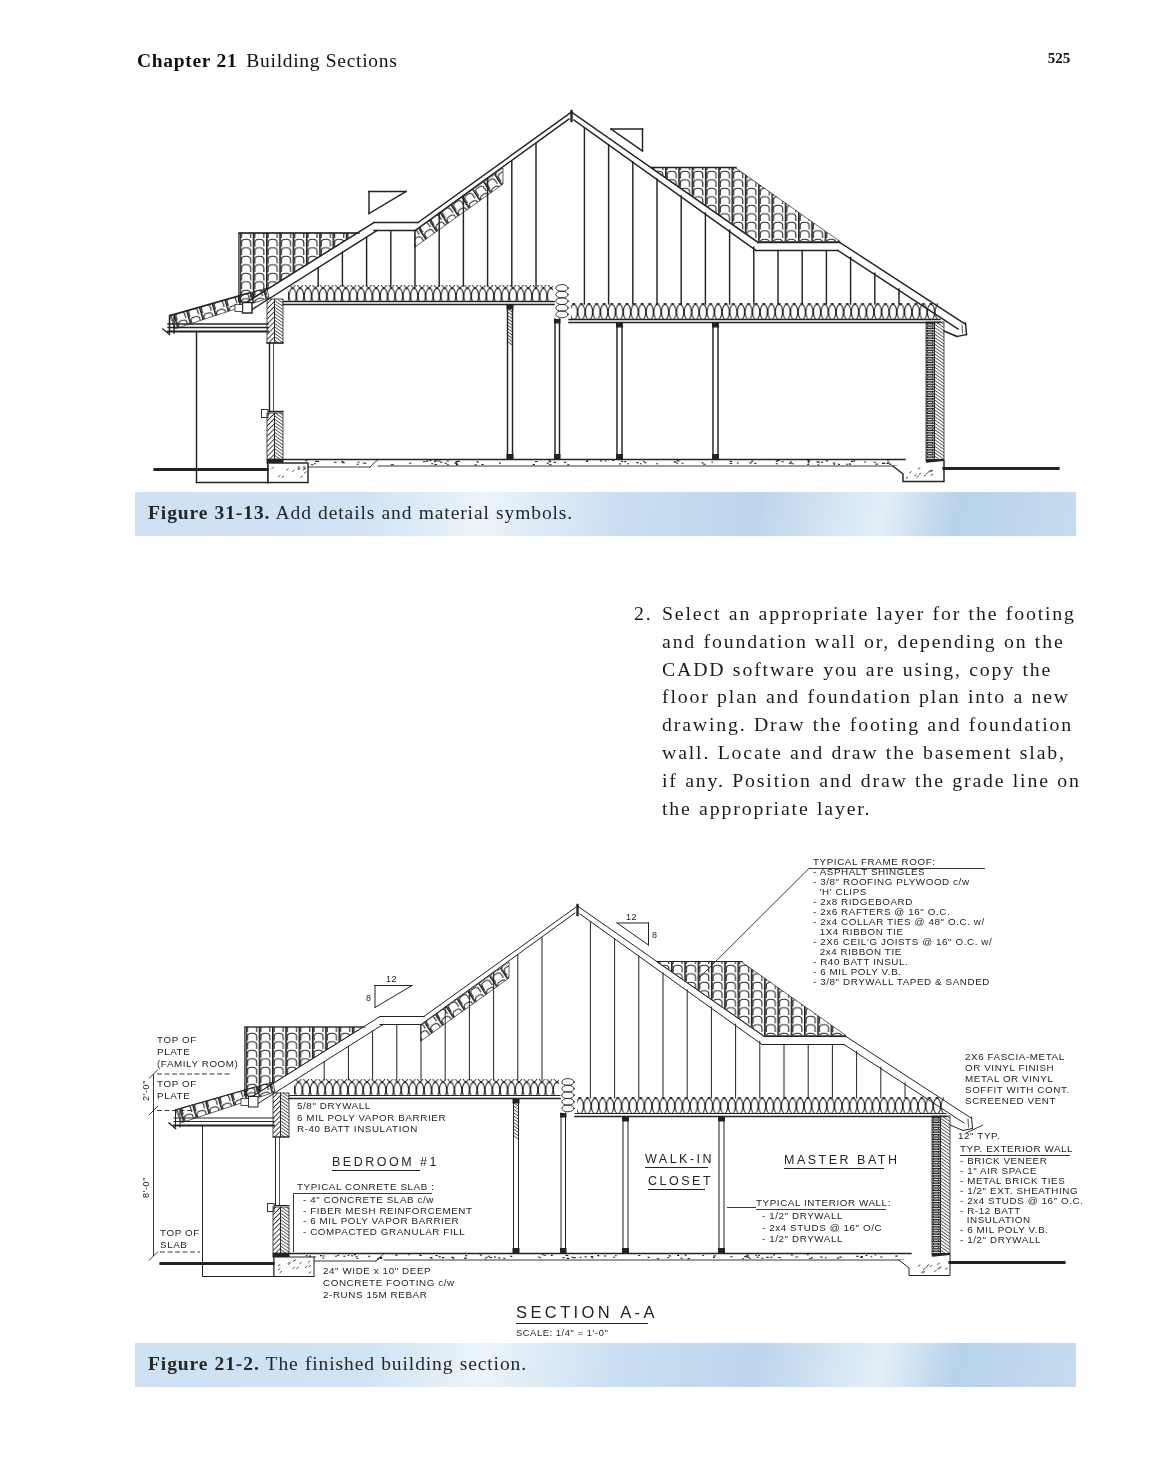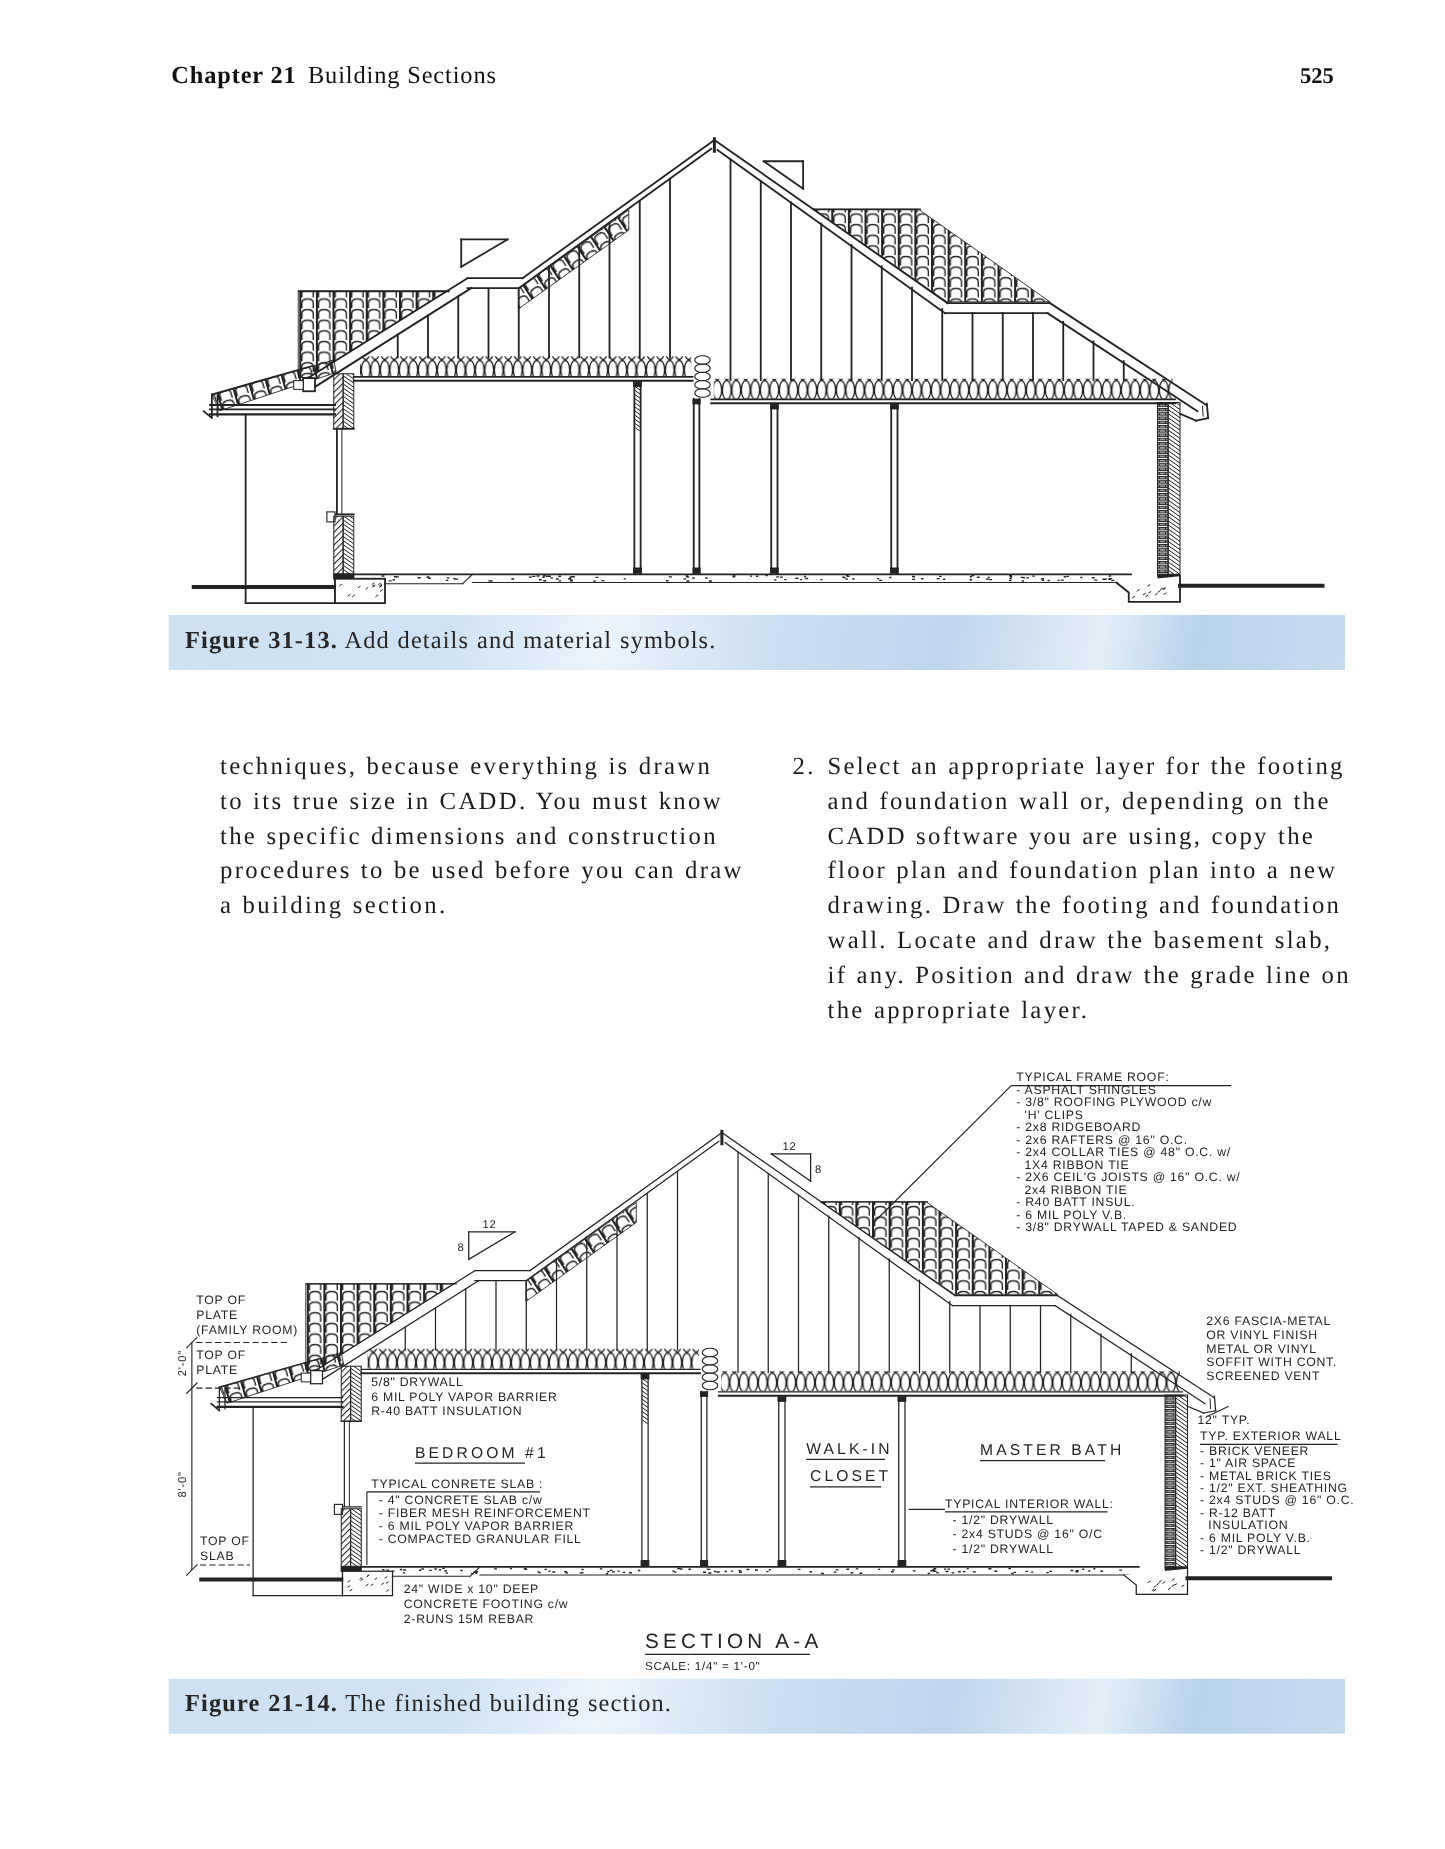--- a/index.html
+++ b/index.html
@@ -20,7 +20,7 @@
 
 <div class="abs" style="left:137px; top:50px; font-size:19.5px; color:#111; letter-spacing:0.7px;"><b>Chapter 21</b><span style="display:inline-block;width:9px;"></span>Building Sections</div>
 
-<div class="abs" style="left:1040px; top:50px; width:38px; text-align:left; font-size:18px; color:#111;"><b>525</b></div>
+<div class="abs" style="left:1040px; top:50px; width:38px; text-align:center; font-size:15px; color:#111;"><b>525</b></div>
 
 <svg class="abs" style="left:0; top:0;" width="1156" height="1479" viewBox="0 0 1156 1479">
 

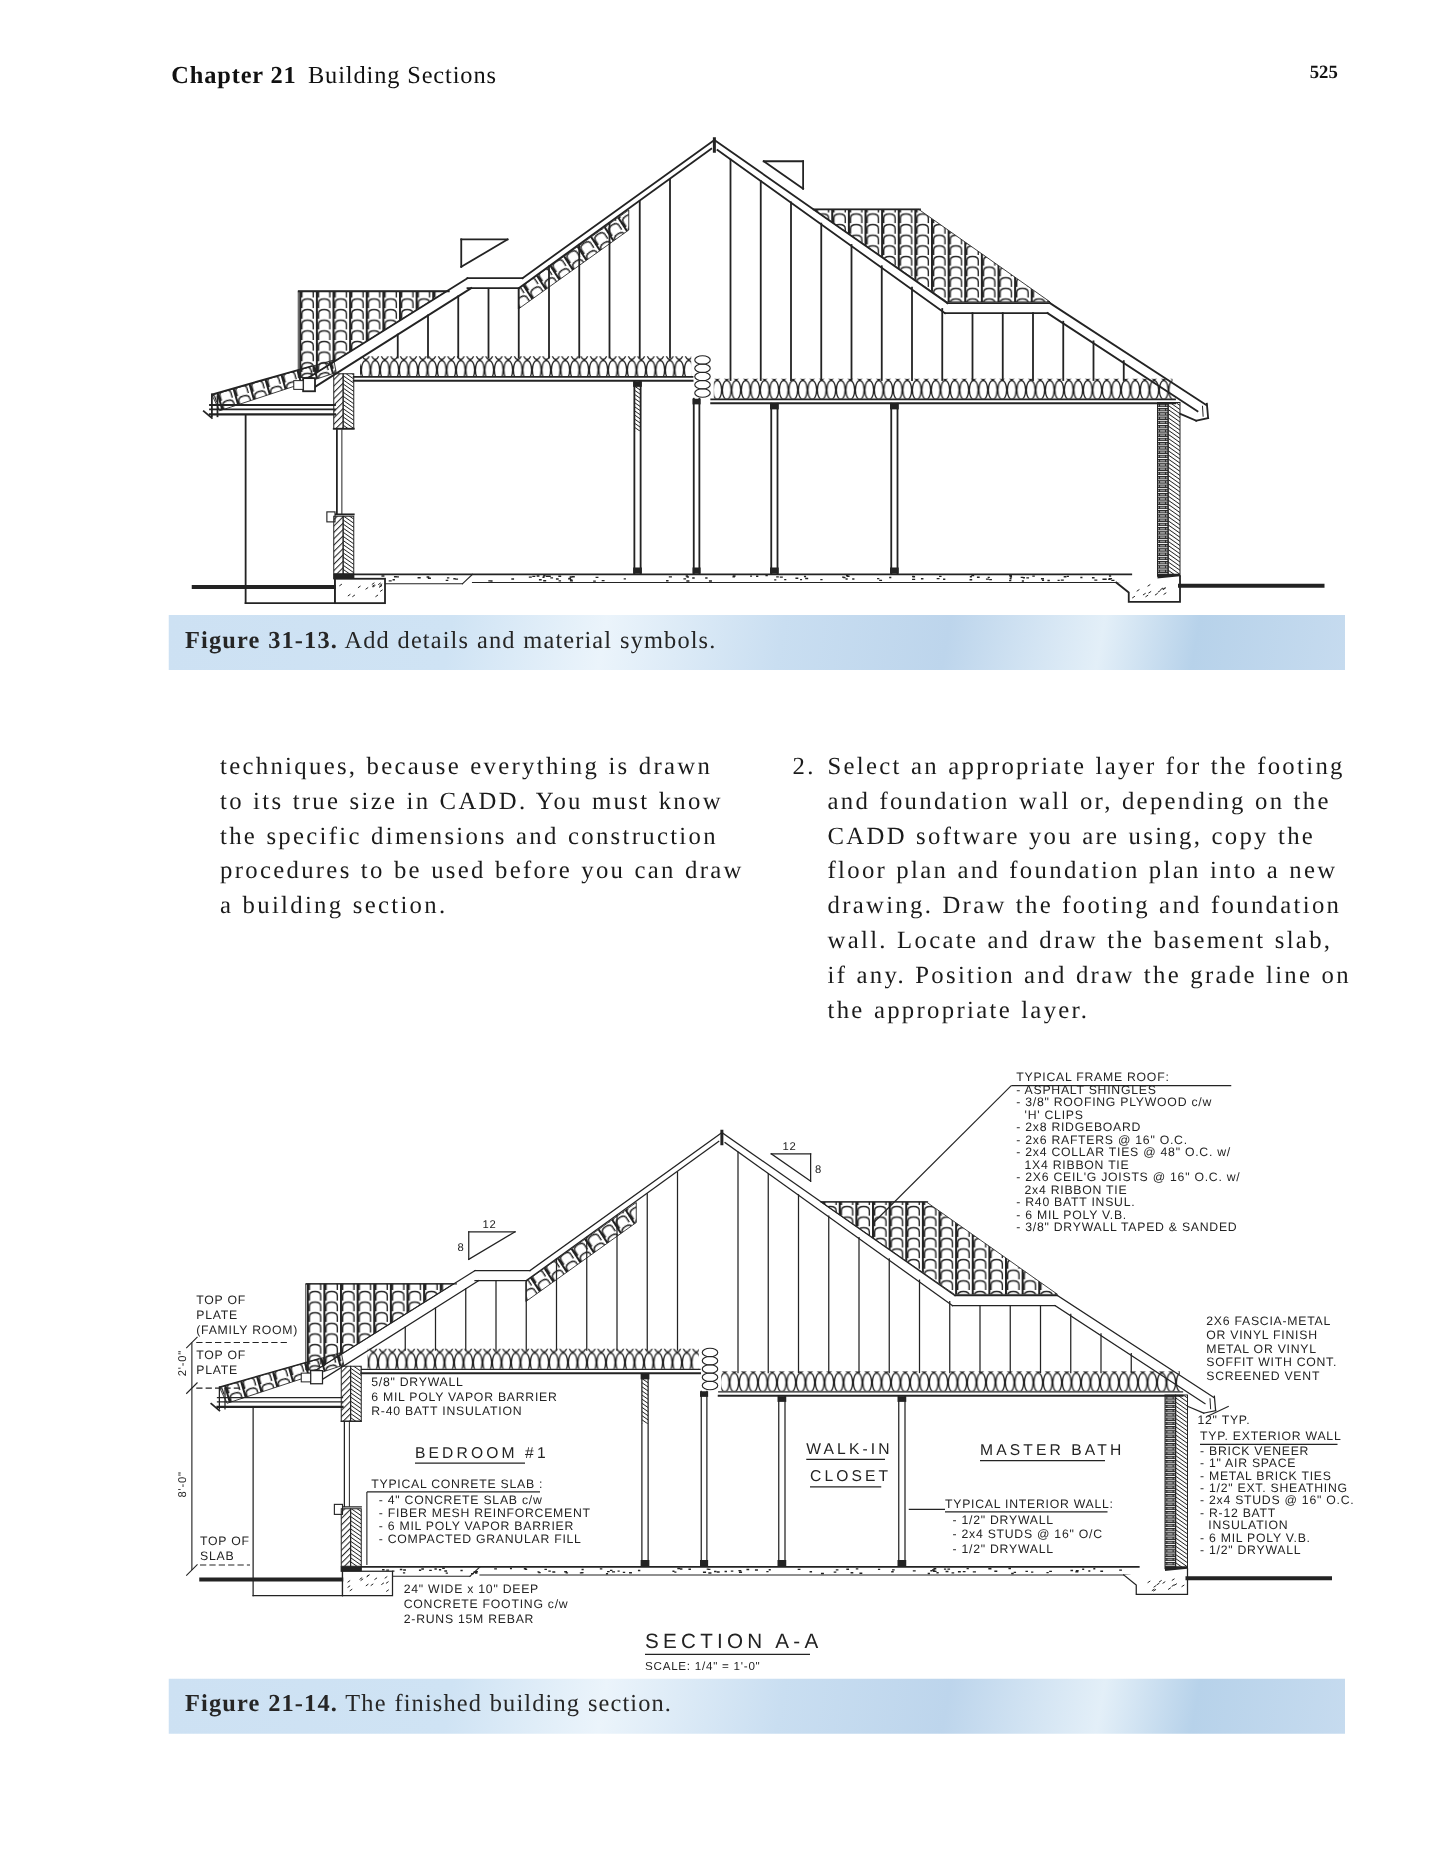--- a/index.html
+++ b/index.html
@@ -603,7 +603,6 @@
   <div class="captext"><b>Figure 31-13.</b> Add details and material symbols.</div>
 </div>
 
-<div class="abs body" style="left:176px; top:600px; width:420px;">techniques, because everything is drawn<br>to its true size in CADD. You must know<br>the specific dimensions and construction<br>procedures to be used before you can draw<br>a building section.</div>
 
 <div class="abs body" style="left:634px; top:600px;">2.</div>
 <div class="abs body" style="left:662px; top:600px; width:430px;">Select an appropriate layer for the footing<br>and foundation wall or, depending on the<br>CADD software you are using, copy the<br>floor plan and foundation plan into a new<br>drawing. Draw the footing and foundation<br>wall. Locate and draw the basement slab,<br>if any. Position and draw the grade line on<br>the appropriate layer.</div>

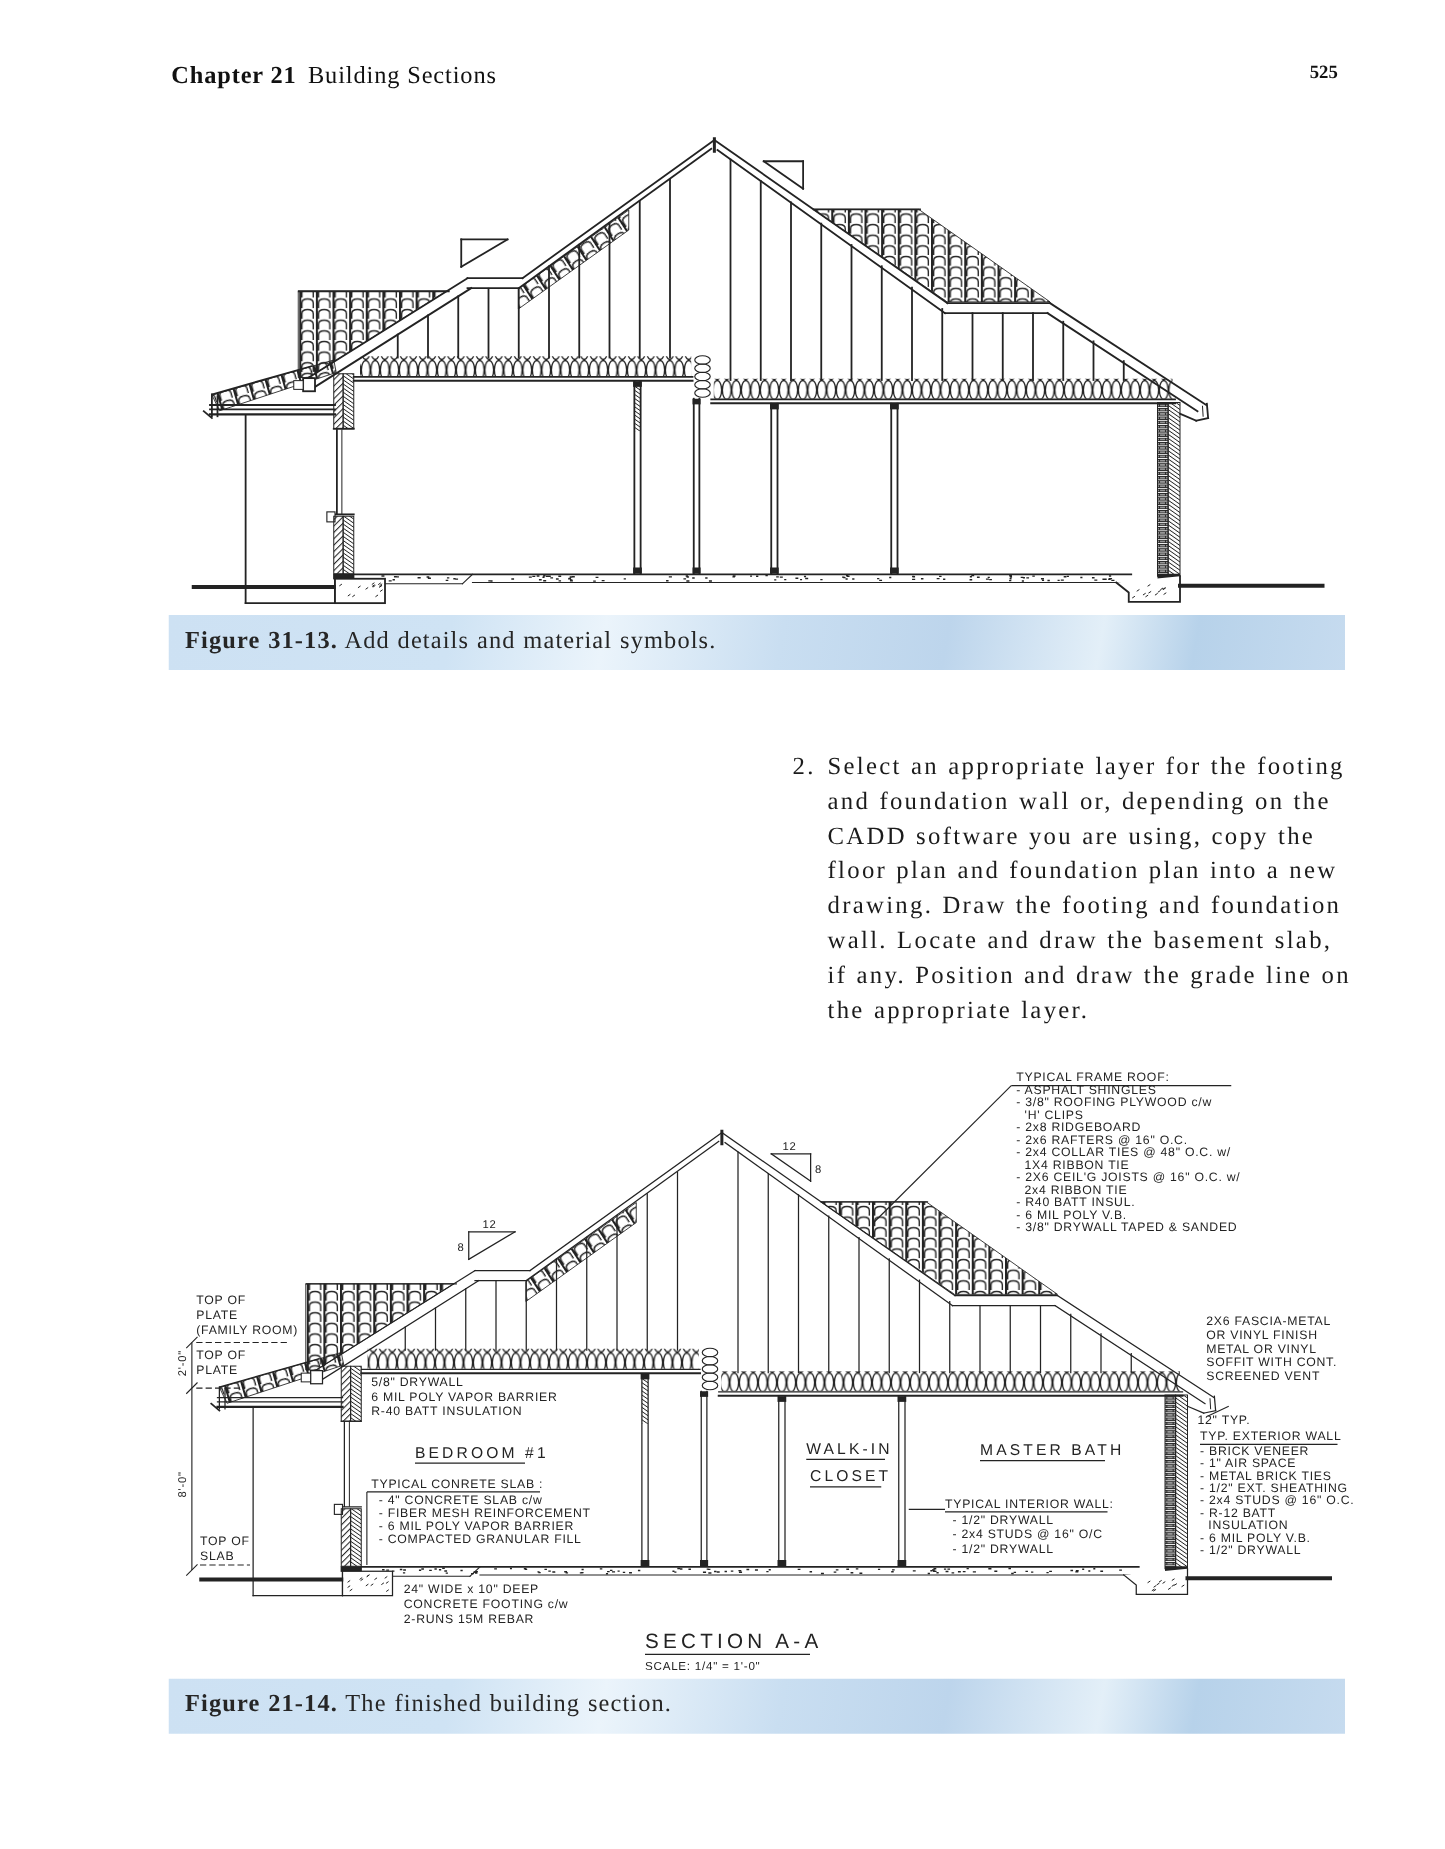--- a/index.html
+++ b/index.html
@@ -608,7 +608,7 @@
 <div class="abs body" style="left:662px; top:600px; width:430px;">Select an appropriate layer for the footing<br>and foundation wall or, depending on the<br>CADD software you are using, copy the<br>floor plan and foundation plan into a new<br>drawing. Draw the footing and foundation<br>wall. Locate and draw the basement slab,<br>if any. Position and draw the grade line on<br>the appropriate layer.</div>
 
 <div class="abs cap" style="left:135px; top:1343px; width:941px; height:44px;">
-  <div class="captext"><b>Figure 21-14.</b> The finished building section.</div>
+  <div class="captext"><b>Figure 21-2.</b> The finished building section.</div>
 </div>
 
 </div>

